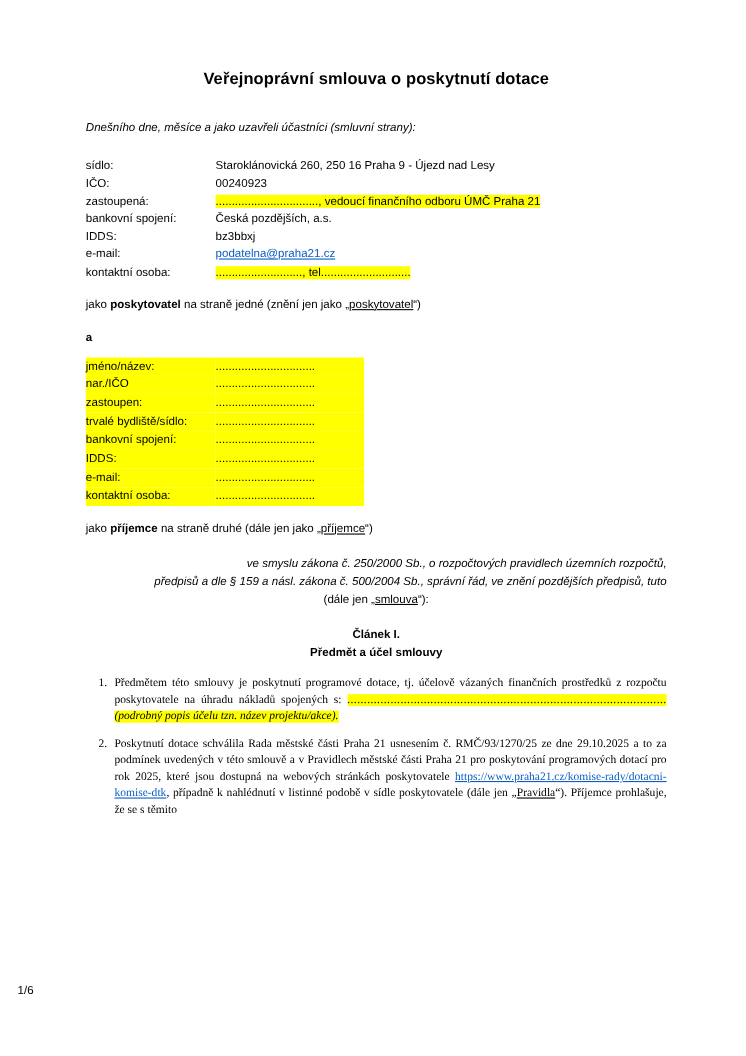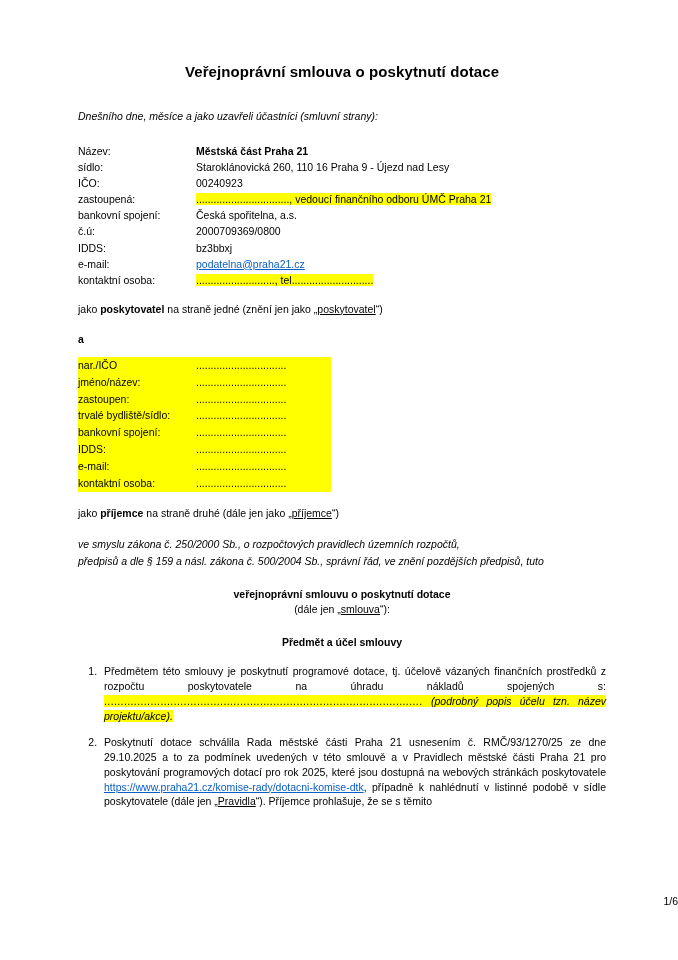--- a/index.html
+++ b/index.html
@@ -140,10 +140,6 @@
 
   <table class="party">
     <tbody>
-      <tr>
-        <td class="label">Název:</td>
-        <td class="bold">Městská část Praha 21</td>
-      </tr>
       <tr>
         <td class="label">sídlo:</td>
         <td>Staroklánovická 260, 110 16 Praha 9 - Újezd nad Lesy</td>

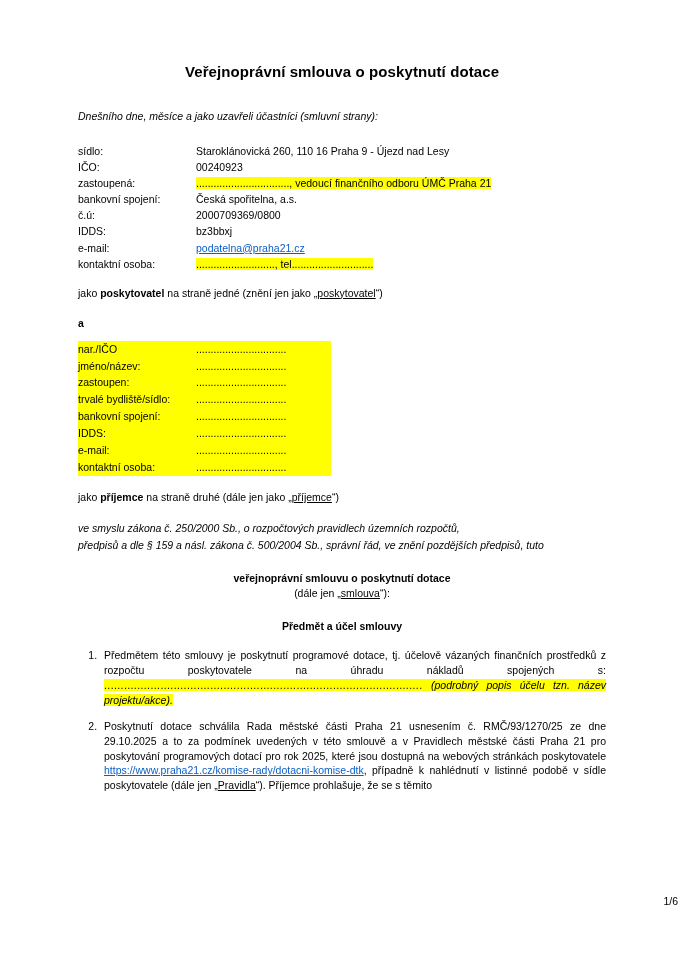--- a/index.html
+++ b/index.html
@@ -142,7 +142,7 @@
     <tbody>
       <tr>
         <td class="label">sídlo:</td>
-        <td>Staroklánovická 260, 110 16 Praha 9 - Újezd nad Lesy</td>
+        <td>Staroklánovická 260, 250 16 Praha 9 - Újezd nad Lesy</td>
       </tr>
       <tr>
         <td class="label">IČO:</td>

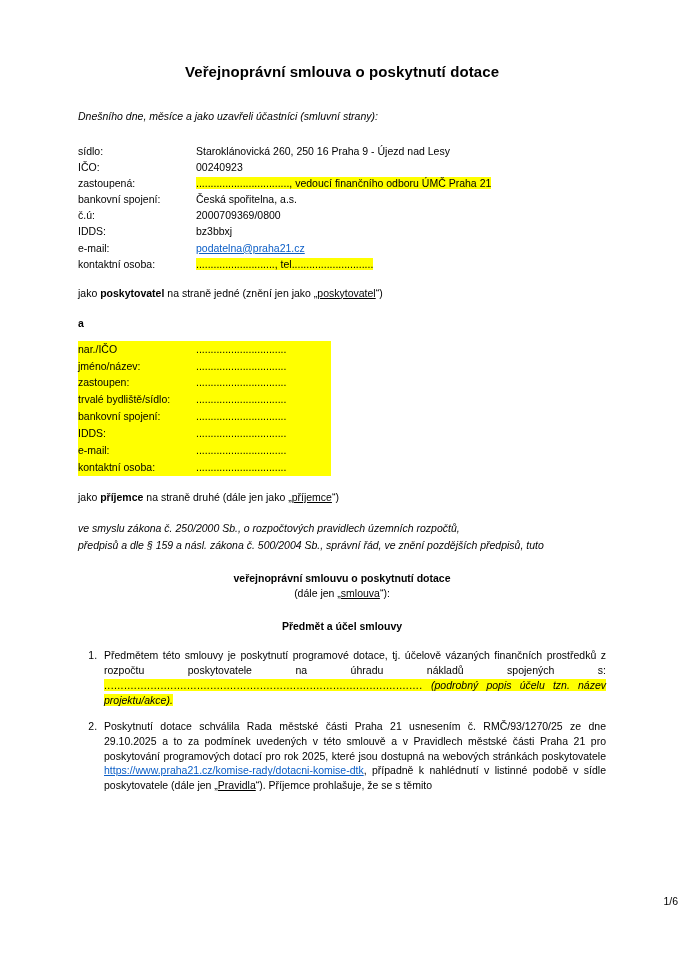--- a/index.html
+++ b/index.html
@@ -154,7 +154,7 @@
       </tr>
       <tr>
         <td class="label">bankovní spojení:</td>
-        <td>Česká spořitelna, a.s.</td>
+        <td>Česká pozdějších, a.s.</td>
       </tr>
       <tr>
         <td class="label">č.ú:</td>

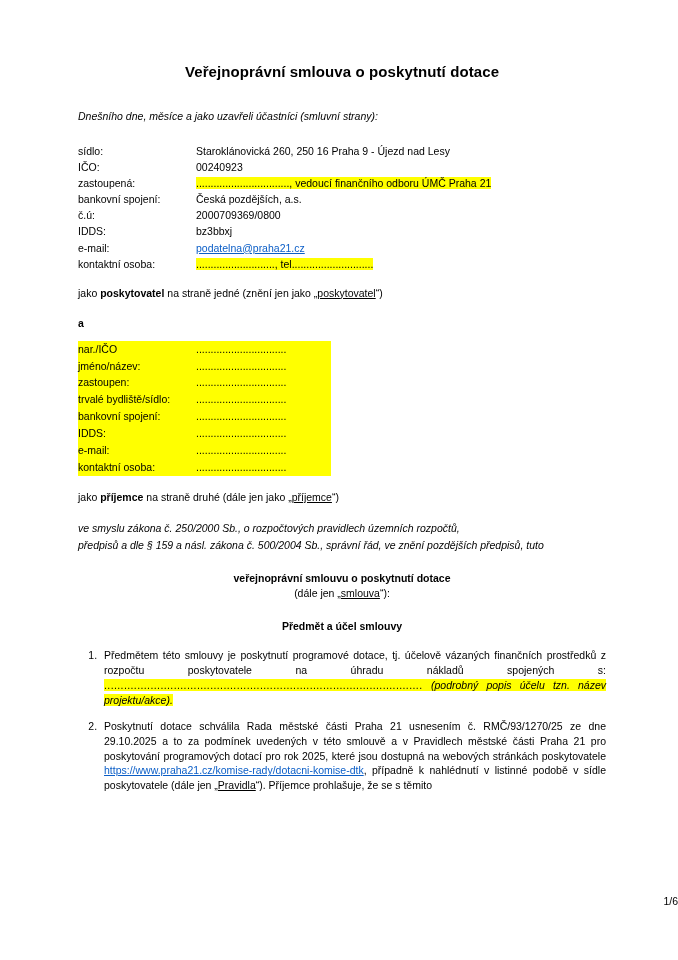--- a/index.html
+++ b/index.html
@@ -155,10 +155,6 @@
       <tr>
         <td class="label">bankovní spojení:</td>
         <td>Česká pozdějších, a.s.</td>
-      </tr>
-      <tr>
-        <td class="label">č.ú:</td>
-        <td>2000709369/0800</td>
       </tr>
       <tr>
         <td class="label">IDDS:</td>

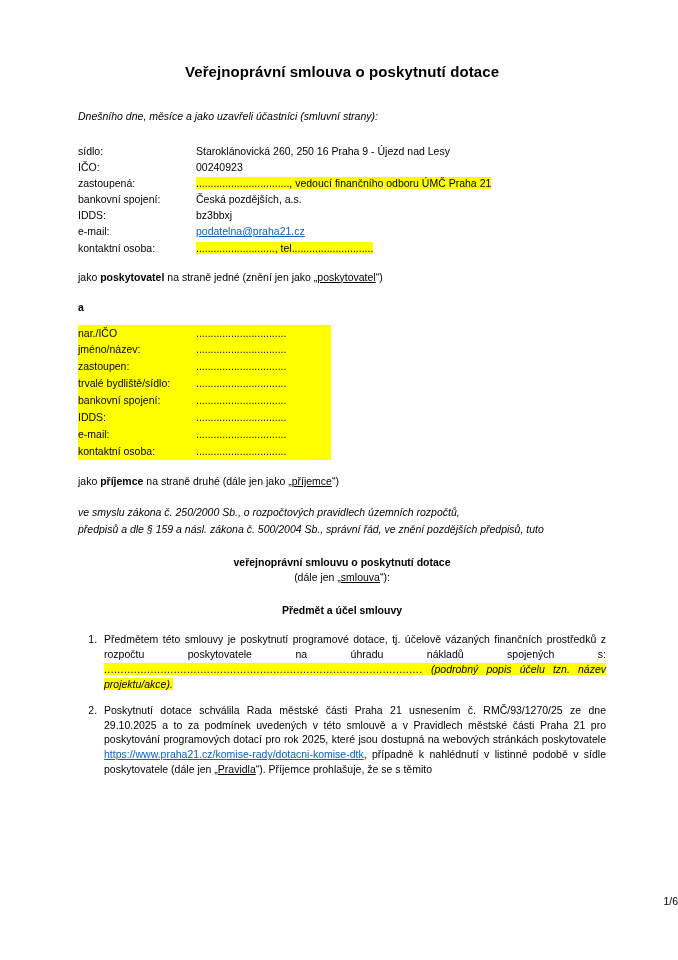--- a/index.html
+++ b/index.html
@@ -178,11 +178,11 @@
   <table class="party2">
     <tbody>
       <tr>
+        <td class="label">jméno/název:</td>
+        <td class="val">...............................</td>
+      </tr>
+      <tr>
         <td class="label">nar./IČO</td>
-        <td class="val">...............................</td>
-      </tr>
-      <tr>
-        <td class="label">jméno/název:</td>
         <td class="val">...............................</td>
       </tr>
       <tr>

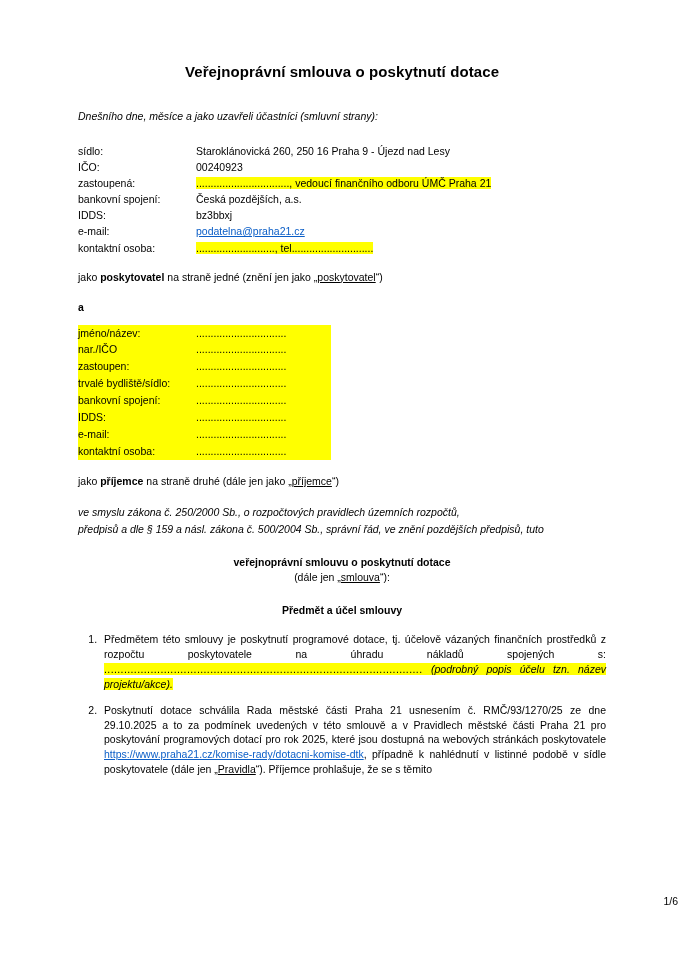--- a/index.html
+++ b/index.html
@@ -83,7 +83,7 @@
   table.party2 td.label { width: 118px; }
   table.party2 td.val { width: 135px; }
   .center-italic {
-    text-align: left;
+    text-align: right;
     font-style: italic;
     font-size: 10.5px;
     margin: 16px 0 0 0;

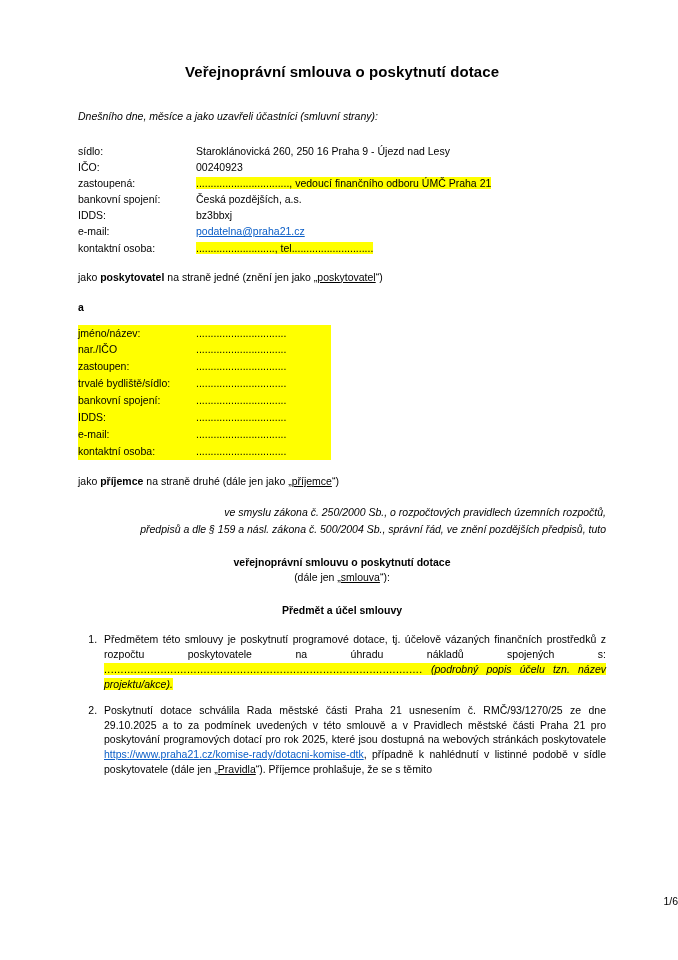--- a/index.html
+++ b/index.html
@@ -219,7 +219,6 @@
     <div>předpisů a dle § 159 a násl. zákona č. 500/2004 Sb., správní řád, ve znění pozdějších předpisů, tuto</div>
   </div>
 
-  <p class="center-bold">veřejnoprávní smlouvu o poskytnutí dotace</p>
   <p class="center-plain"><span>(dále jen „</span><span class="u">smlouva</span><span>“):</span></p>
 
   <div class="article-head">

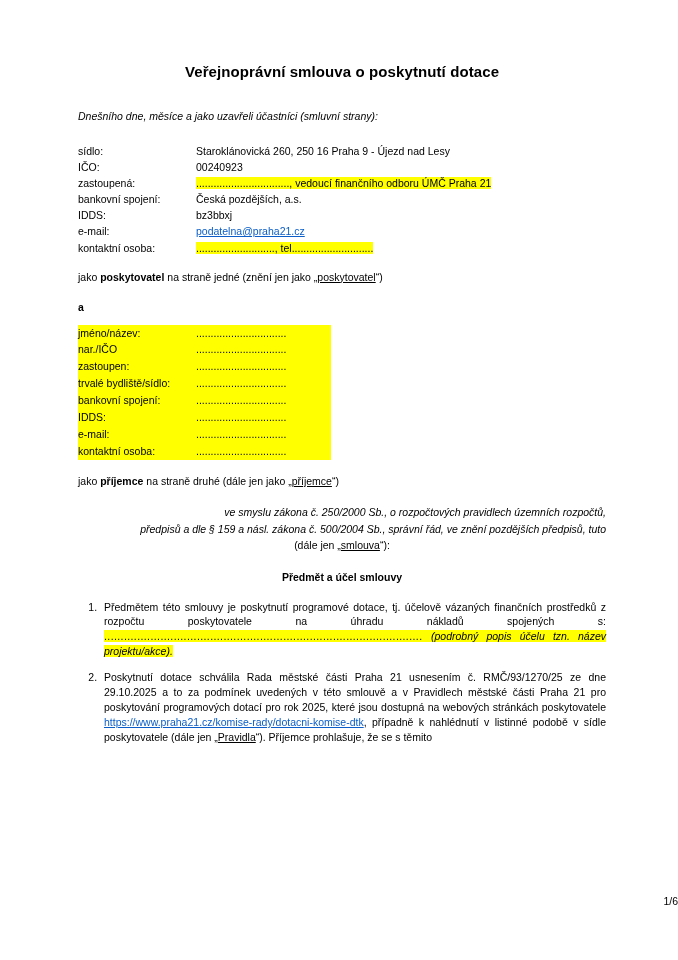--- a/index.html
+++ b/index.html
@@ -222,6 +222,7 @@
   <p class="center-plain"><span>(dále jen „</span><span class="u">smlouva</span><span>“):</span></p>
 
   <div class="article-head">
+    <div>Článek I.</div>
     <div>Předmět a účel smlouvy</div>
   </div>
 

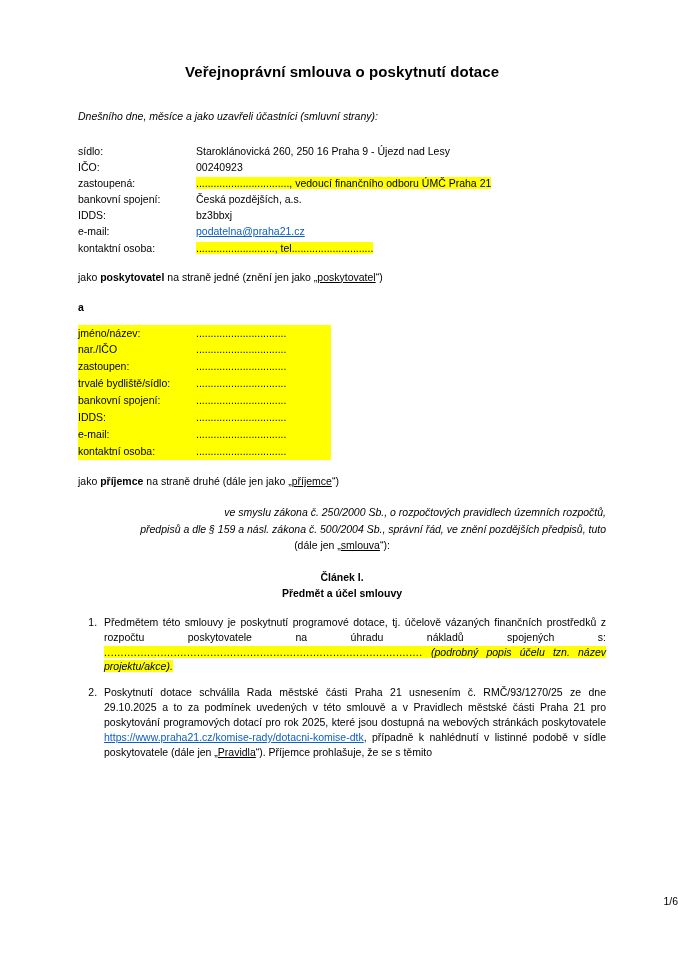--- a/index.html
+++ b/index.html
@@ -117,6 +117,7 @@
     text-align: justify;
     line-height: 1.42;
     padding-left: 4px;
+    font-family: Liberation Serif, serif;
   }
   .italic { font-style: italic; }
   .u { text-decoration: underline; }

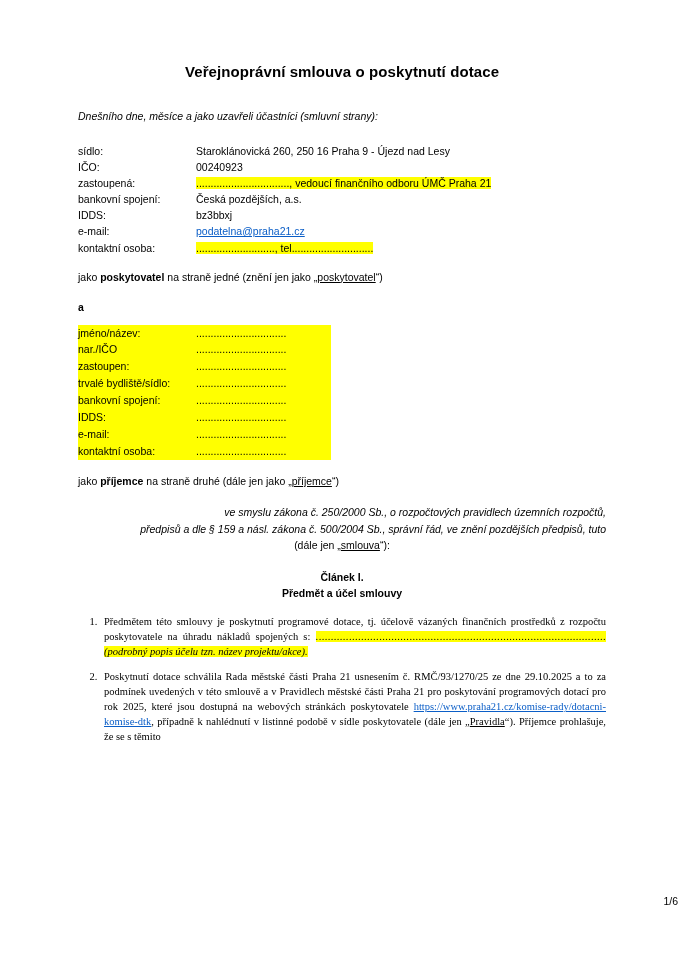--- a/index.html
+++ b/index.html
@@ -124,9 +124,9 @@
   .pagenum {
     position: absolute;
     bottom: 52px;
-    left: 0;
+    left: 16px;
     right: 0;
-    text-align: right;
+    text-align: left;
     font-size: 10.5px;
   }
 </style>

